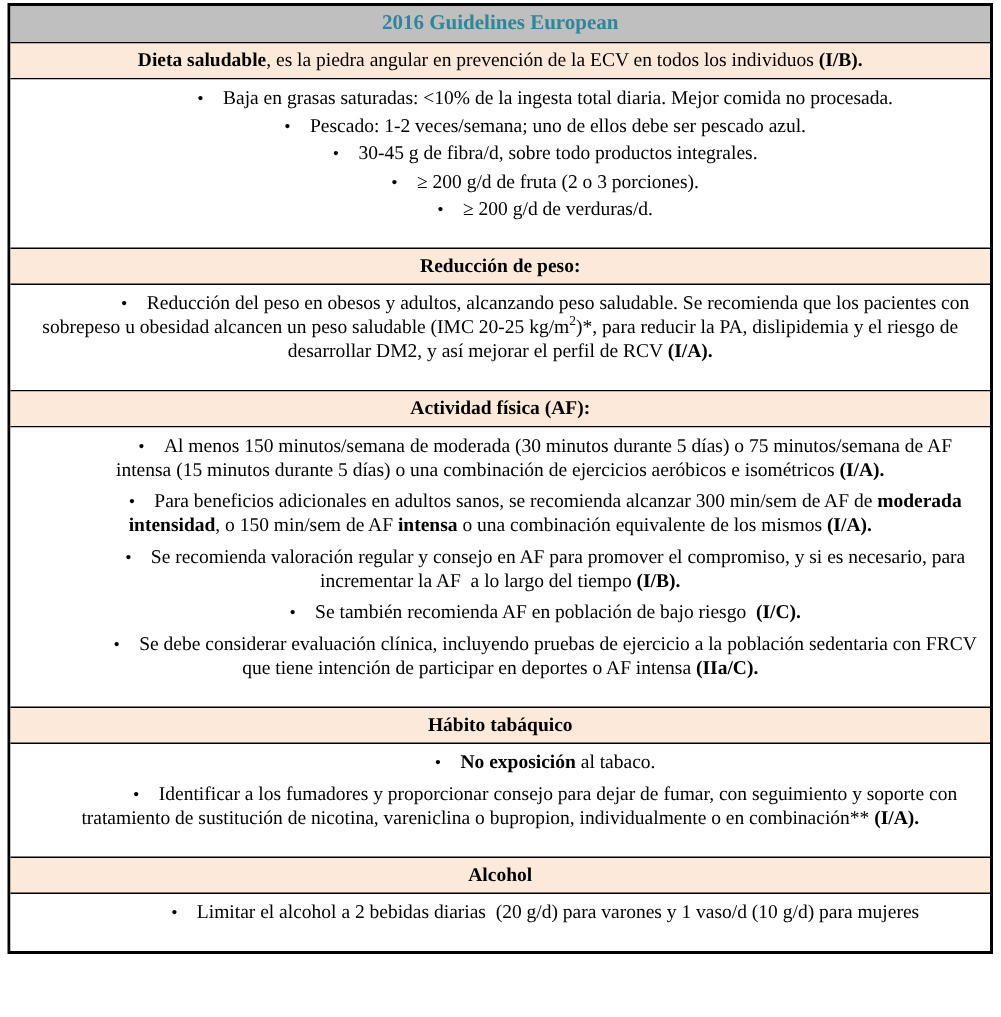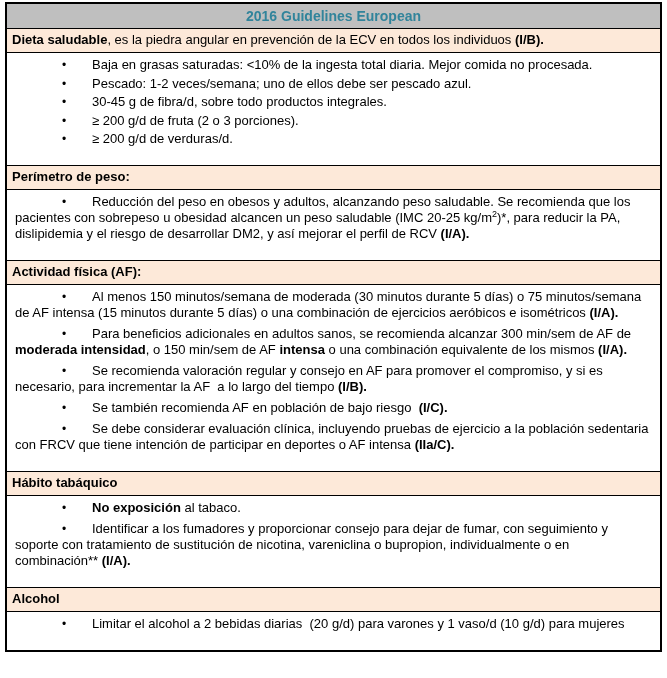--- a/index.html
+++ b/index.html
@@ -23,6 +23,7 @@
     border:2px solid var(--border);
     display:flex;
     flex-direction:column;
+    font-family:Liberation Serif, serif;
   }
   .row{border-bottom:1px solid var(--border);}
   .row:last-child{border-bottom:none;}

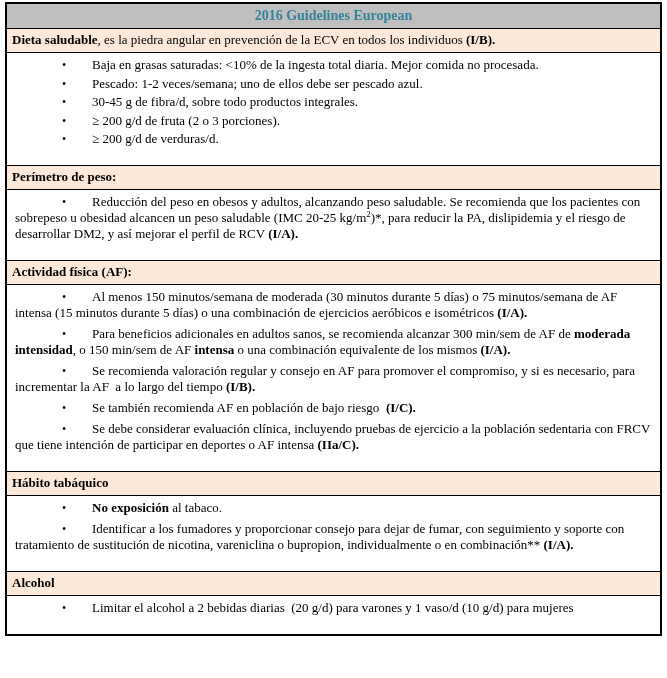--- a/index.html
+++ b/index.html
@@ -25,7 +25,7 @@
     flex-direction:column;
     font-family:Liberation Serif, serif;
   }
-  .row{border-bottom:1px solid var(--border);}
+  .row{border-bottom:1px solid var(--border);text-align:center;}
   .row:last-child{border-bottom:none;}
   .title-row{
     background:var(--title-bg);

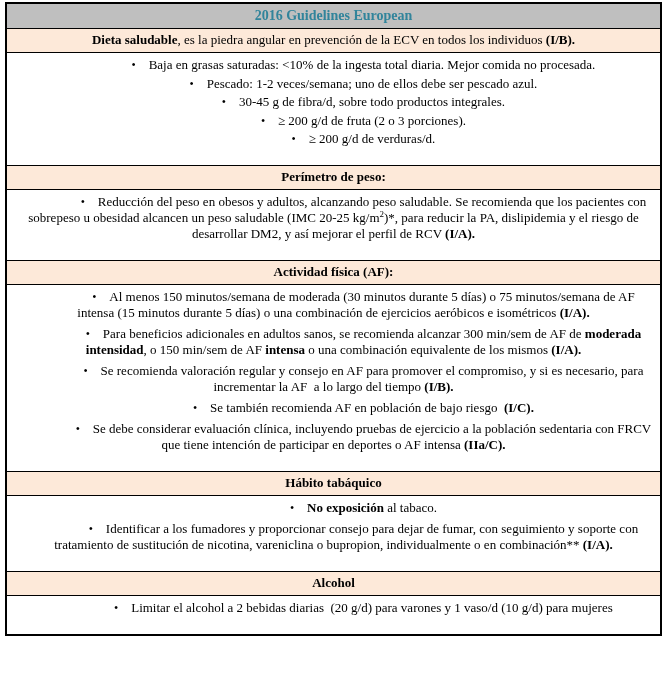--- a/index.html
+++ b/index.html
@@ -79,7 +79,7 @@
       <div class="bi"><span class="marker">•</span><span>≥ 200 g/d de verduras/d.</span></div>
     </div>
 
-  <div class="row sec-head"><b>Perímetro de peso:</b></div>
+  <div class="row sec-head"><b>Reducción de peso:</b></div>
   <div class="row row-list">
       <div class="bi"><span class="marker">•</span><span>Reducción del peso en obesos y adultos, alcanzando peso saludable. Se recomienda que los pacientes con sobrepeso u obesidad alcancen un peso saludable (IMC 20-25 kg/m<sup>2</sup>)*, para reducir la PA, dislipidemia y el riesgo de desarrollar DM2, y así mejorar el perfil de RCV <b>(I/A).</b></span></div>
     </div>

